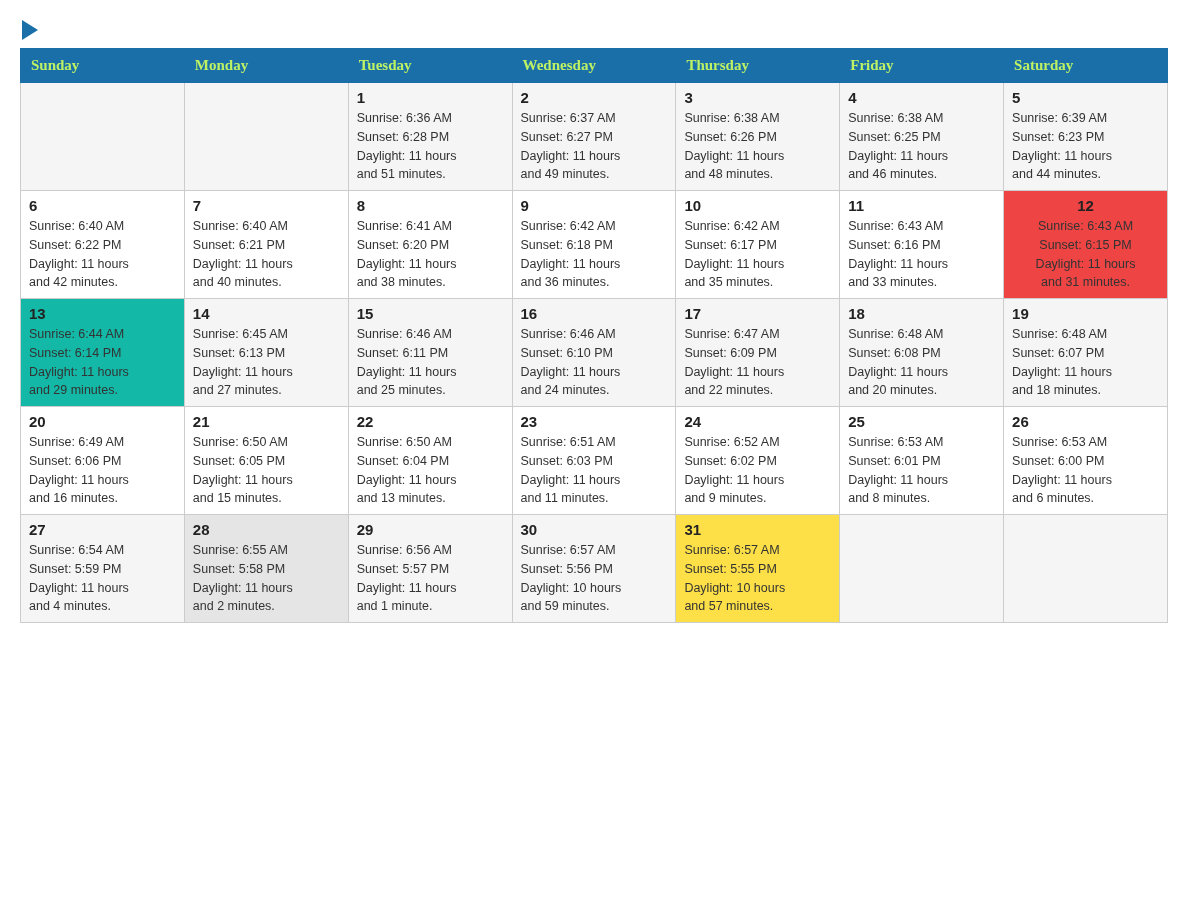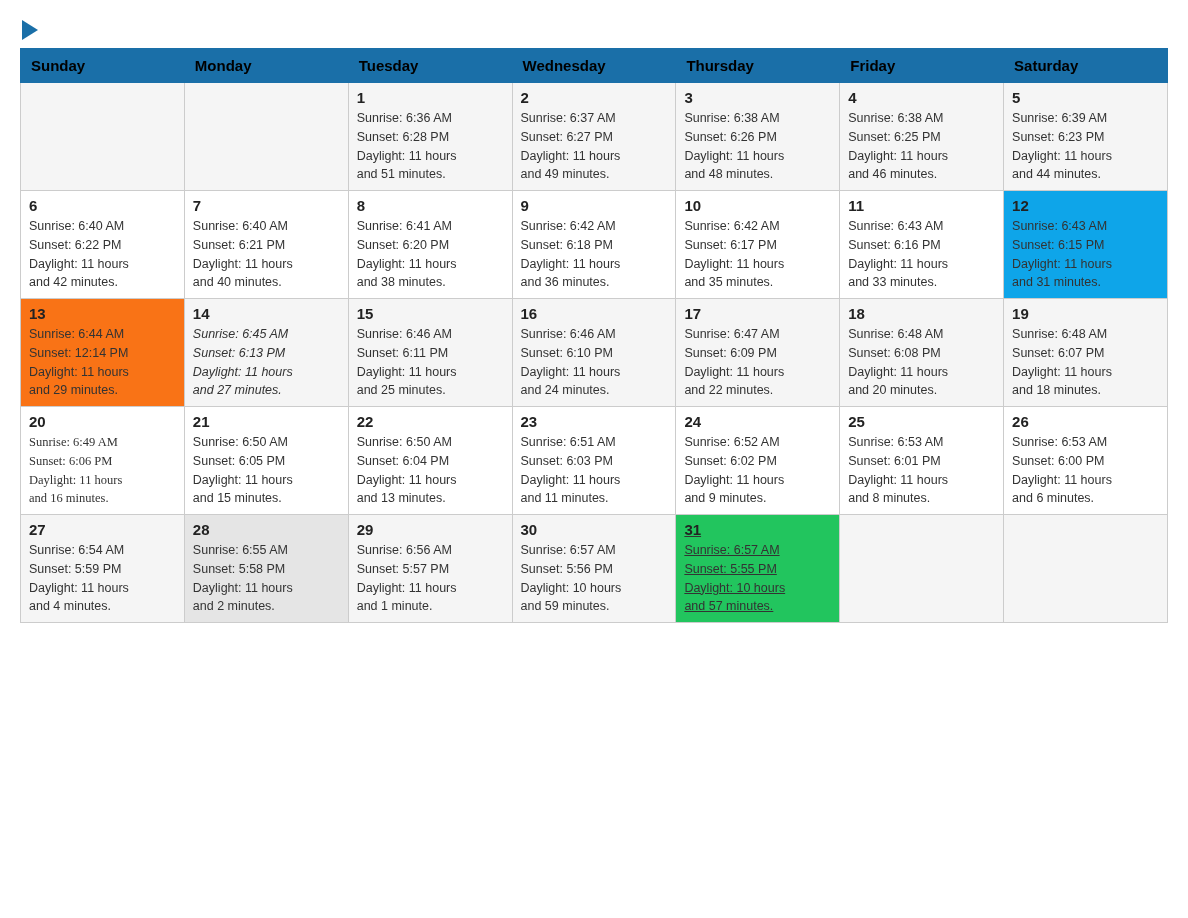--- a/index.html
+++ b/index.html
@@ -42,12 +42,13 @@
     }
     .calendar th {
       background-color: #1a6fa8;
-      color: #000000;
+      color: #bef264;
       padding: 8px 10px;
       font-size: 15px;
       font-weight: bold;
       text-align: left;
       border: 1px solid #1a6fa8;
+      font-family: Liberation Serif, serif;
     }
     .calendar td {
       vertical-align: top;

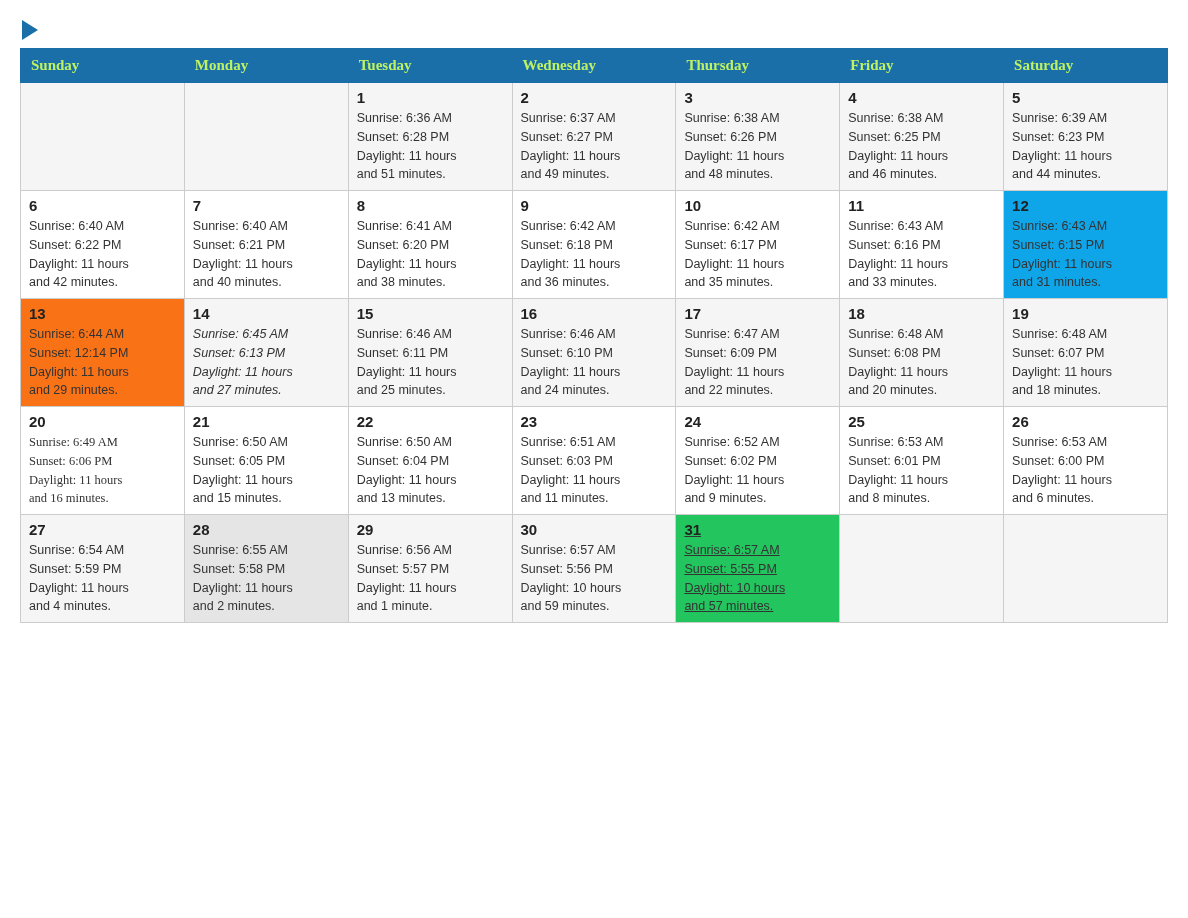--- a/index.html
+++ b/index.html
@@ -176,7 +176,7 @@
 Sunset: 6:16 PM
 Daylight: 11 hours
 and 33 minutes.</span></td>
-        <td style="background-color: #0ea5e9;"><span class="day-number">12</span><span class="day-detail" style="white-space: pre-line;">Sunrise: 6:43 AM
+        <td style="background-color: #ef4444; text-align: center;"><span class="day-number">12</span><span class="day-detail" style="white-space: pre-line;">Sunrise: 6:43 AM
 Sunset: 6:15 PM
 Daylight: 11 hours
 and 31 minutes.</span></td>

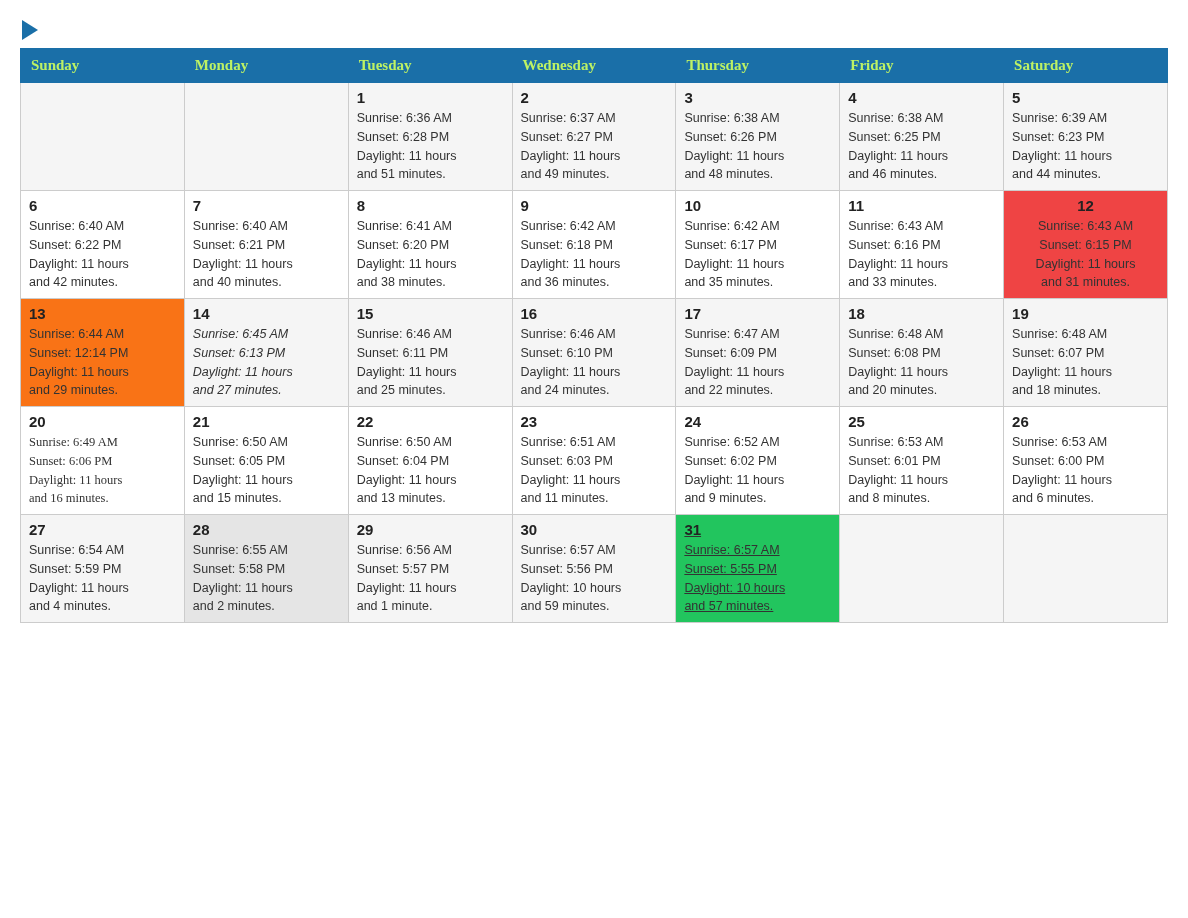--- a/index.html
+++ b/index.html
@@ -182,7 +182,7 @@
 and 31 minutes.</span></td>
       </tr>
       <tr>
-        <td style="background-color: #f97316;"><span class="day-number">13</span><span class="day-detail" style="white-space: pre-line;">Sunrise: 6:44 AM
+        <td style="background-color: #14b8a6;"><span class="day-number">13</span><span class="day-detail" style="white-space: pre-line;">Sunrise: 6:44 AM
 Sunset: 12:14 PM
 Daylight: 11 hours
 and 29 minutes.</span></td>

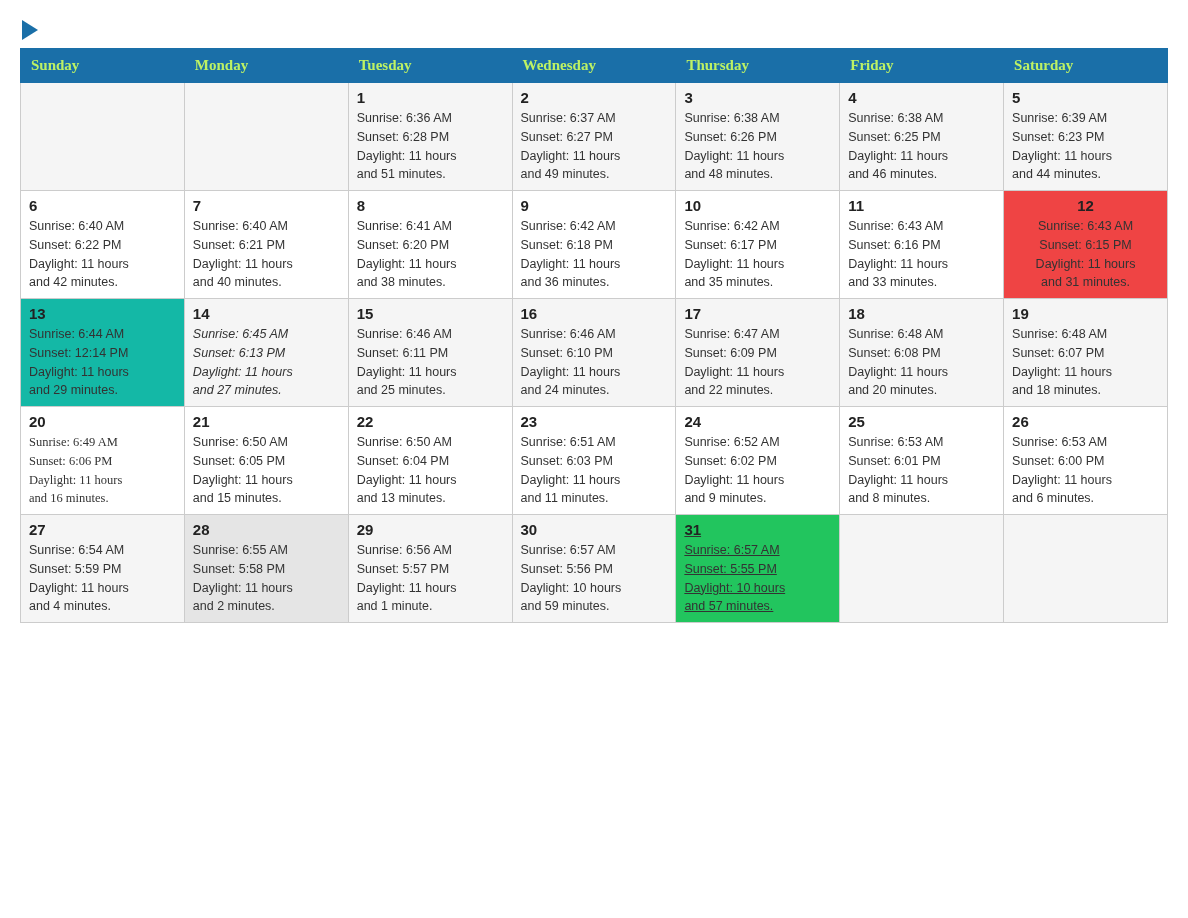--- a/index.html
+++ b/index.html
@@ -183,7 +183,7 @@
       </tr>
       <tr>
         <td style="background-color: #14b8a6;"><span class="day-number">13</span><span class="day-detail" style="white-space: pre-line;">Sunrise: 6:44 AM
-Sunset: 12:14 PM
+Sunset: 6:14 PM
 Daylight: 11 hours
 and 29 minutes.</span></td>
         <td style="background-color: rgb(245, 245, 245);"><span class="day-number">14</span><span class="day-detail" style="white-space: pre-line; font-style: italic;">Sunrise: 6:45 AM

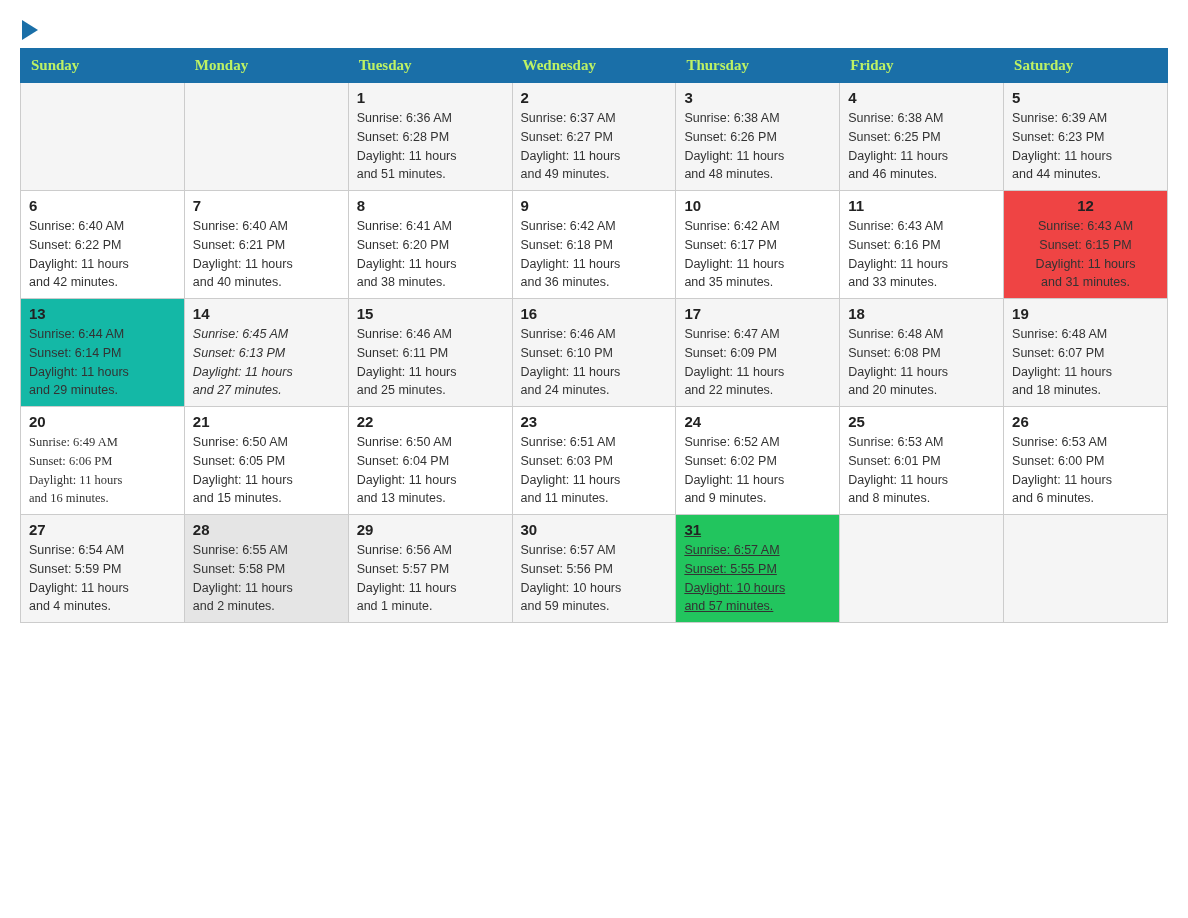--- a/index.html
+++ b/index.html
@@ -186,7 +186,7 @@
 Sunset: 6:14 PM
 Daylight: 11 hours
 and 29 minutes.</span></td>
-        <td style="background-color: rgb(245, 245, 245);"><span class="day-number">14</span><span class="day-detail" style="white-space: pre-line; font-style: italic;">Sunrise: 6:45 AM
+        <td style="background-color: rgb(245, 245, 245);"><span class="day-number">14</span><span class="day-detail" style="white-space: pre-line;">Sunrise: 6:45 AM
 Sunset: 6:13 PM
 Daylight: 11 hours
 and 27 minutes.</span></td>

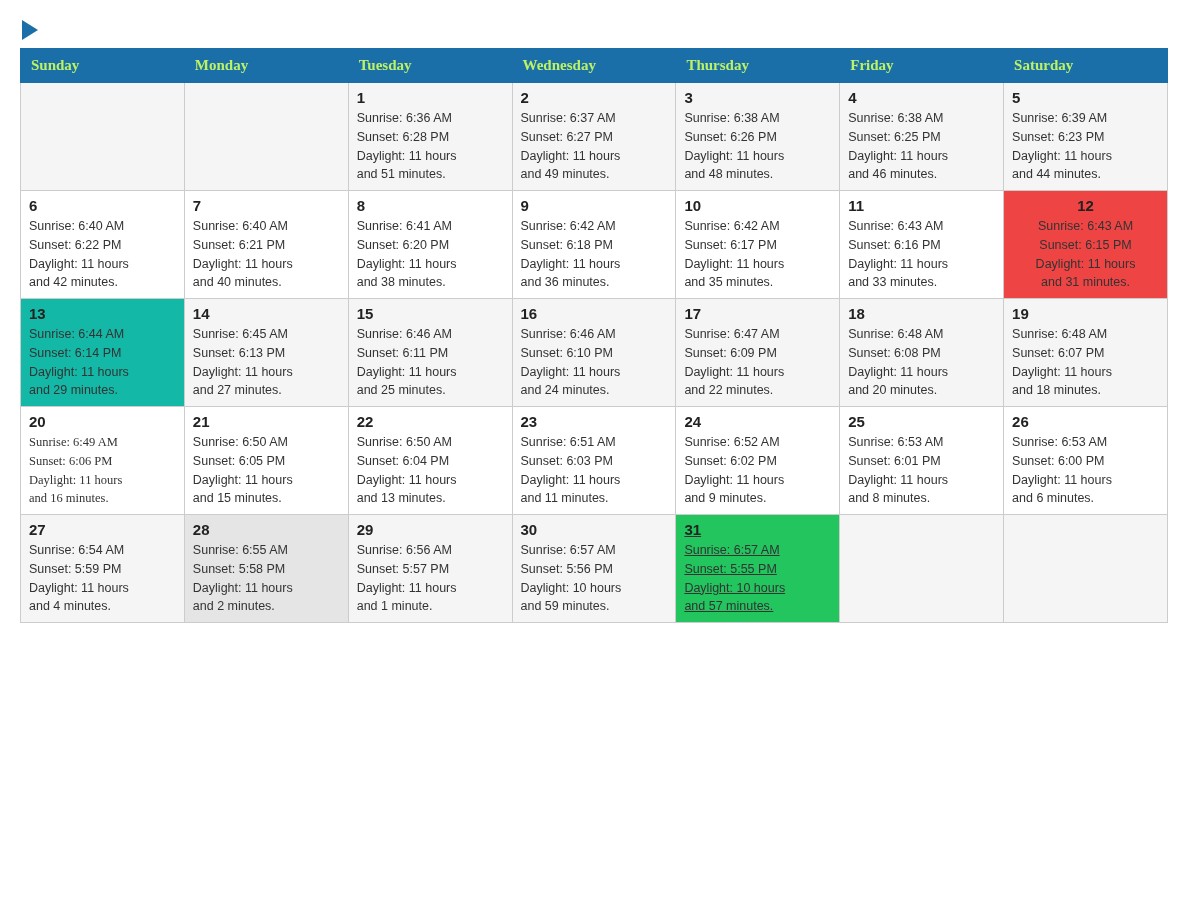--- a/index.html
+++ b/index.html
@@ -212,7 +212,7 @@
 and 18 minutes.</span></td>
       </tr>
       <tr>
-        <td style="background-color: rgb(255, 255, 255);"><span class="day-number">20</span><span class="day-detail" style="white-space: pre-line; font-family: Liberation Serif, serif;">Sunrise: 6:49 AM
+        <td style="background-color: rgb(255, 255, 255);"><span class="day-number">20</span><span class="day-detail" style="white-space: pre-line;">Sunrise: 6:49 AM
 Sunset: 6:06 PM
 Daylight: 11 hours
 and 16 minutes.</span></td>

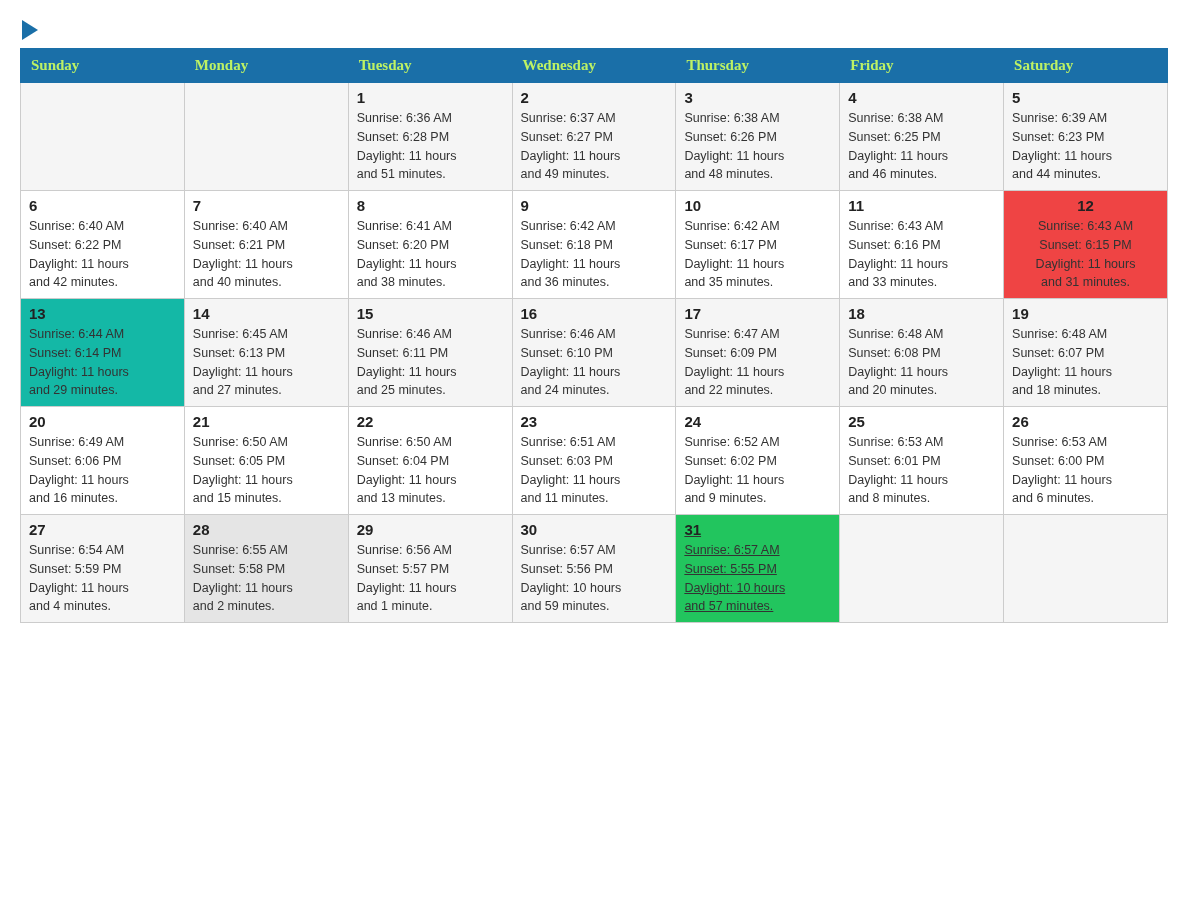--- a/index.html
+++ b/index.html
@@ -258,7 +258,7 @@
 Sunset: 5:56 PM
 Daylight: 10 hours
 and 59 minutes.</span></td>
-        <td style="background-color: #22c55e; text-decoration: underline;"><span class="day-number">31</span><span class="day-detail" style="white-space: pre-line;">Sunrise: 6:57 AM
+        <td style="background-color: #fde047;"><span class="day-number">31</span><span class="day-detail" style="white-space: pre-line;">Sunrise: 6:57 AM
 Sunset: 5:55 PM
 Daylight: 10 hours
 and 57 minutes.</span></td>

